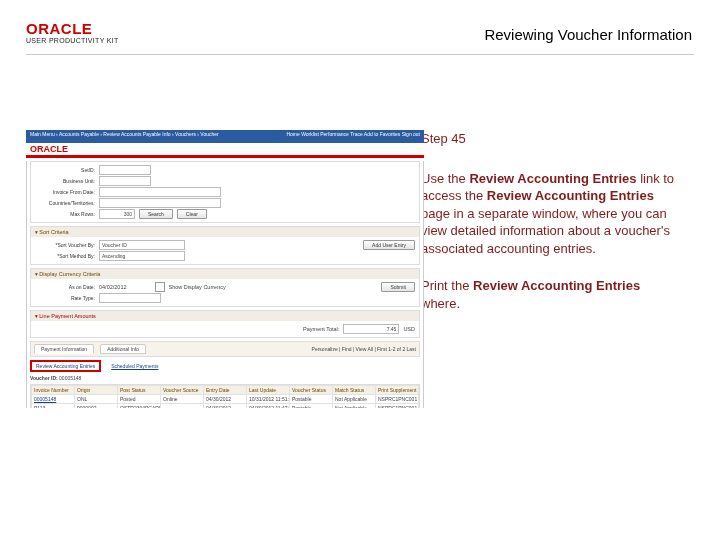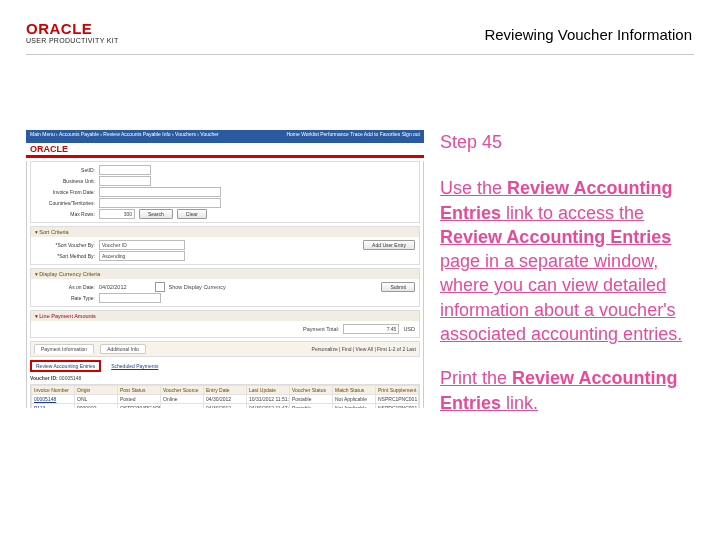--- a/index.html
+++ b/index.html
@@ -64,12 +64,12 @@
   
   .rcol {
     position: absolute;
-    left: 440px;
+    left: 421px;
     top: 130px;
     width: 256px;
-    font-size: 18px;
+    font-size: 13px;
     line-height: 1.35;
-    color: #ec4899;
+    color: #7f1d1d;
   }
   .step {
     margin-bottom: 22px;

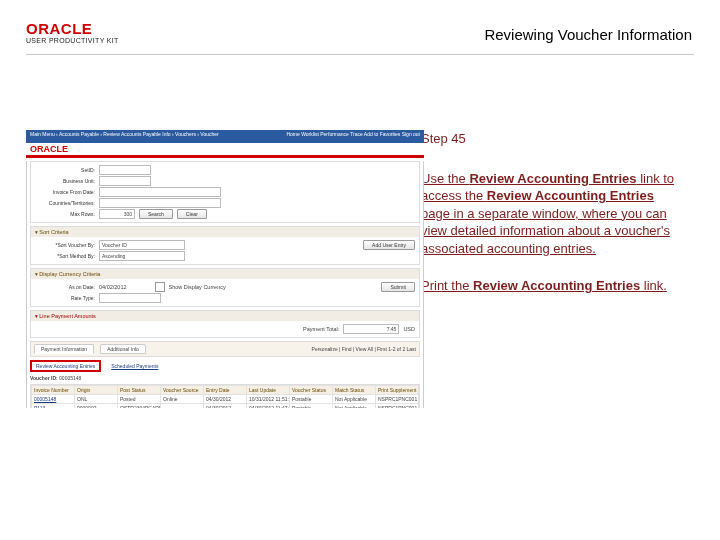--- a/index.html
+++ b/index.html
@@ -76,7 +76,6 @@
   }
   .para {
     margin-bottom: 20px;
-    text-decoration: underline;
   }
 
   

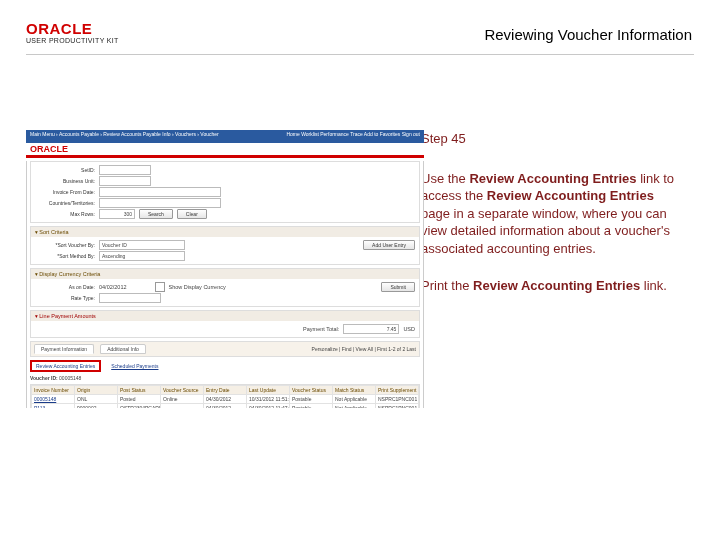--- a/index.html
+++ b/index.html
@@ -226,7 +226,7 @@
       <span>Use the </span><b>Review Accounting Entries</b><span> link to access the </span><b>Review Accounting Entries</b><span> page in a separate window, where you can view detailed  information about a voucher's associated accounting entries.</span>
     </div>
     <div class="para">
-      <span>Print the </span><b>Review Accounting Entries</b><span> link.</span>
+      <span>Print the </span><b>Review Accounting Entries</b><span> where.</span>
     </div>
   </div>
 

